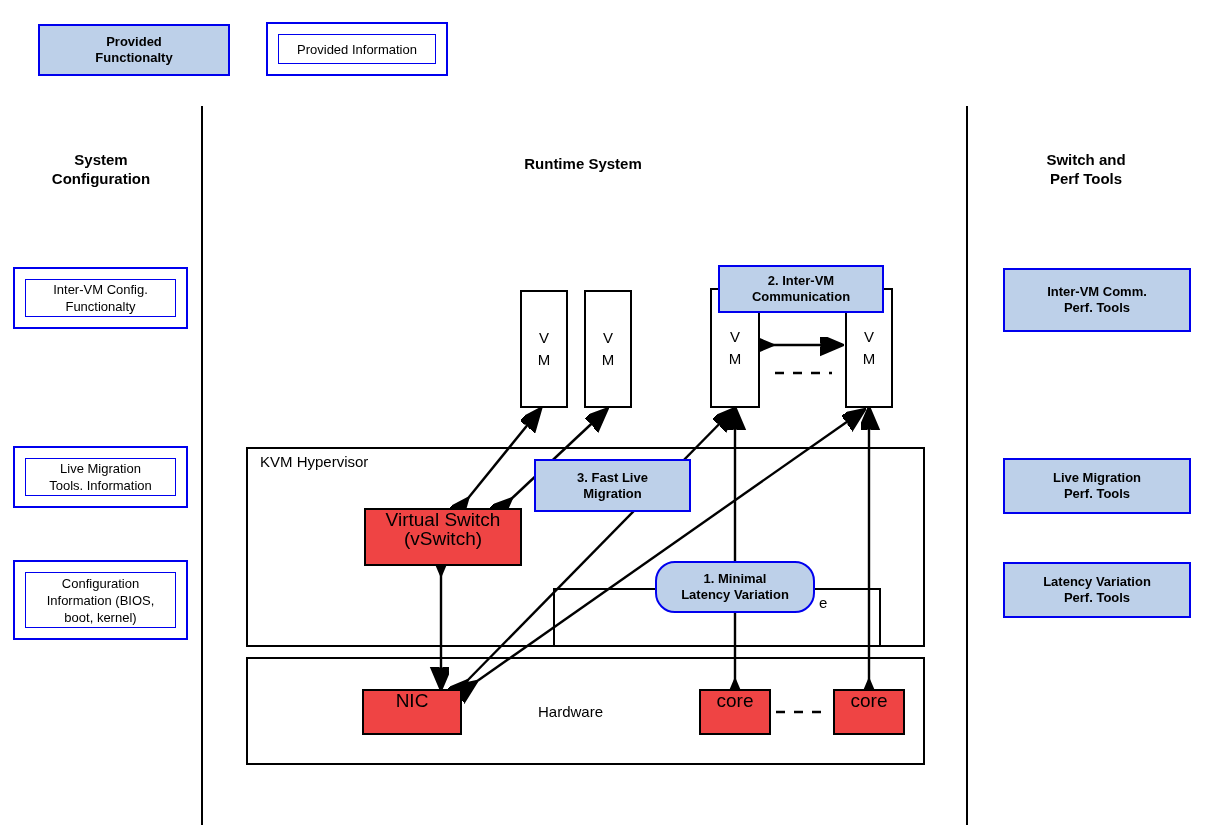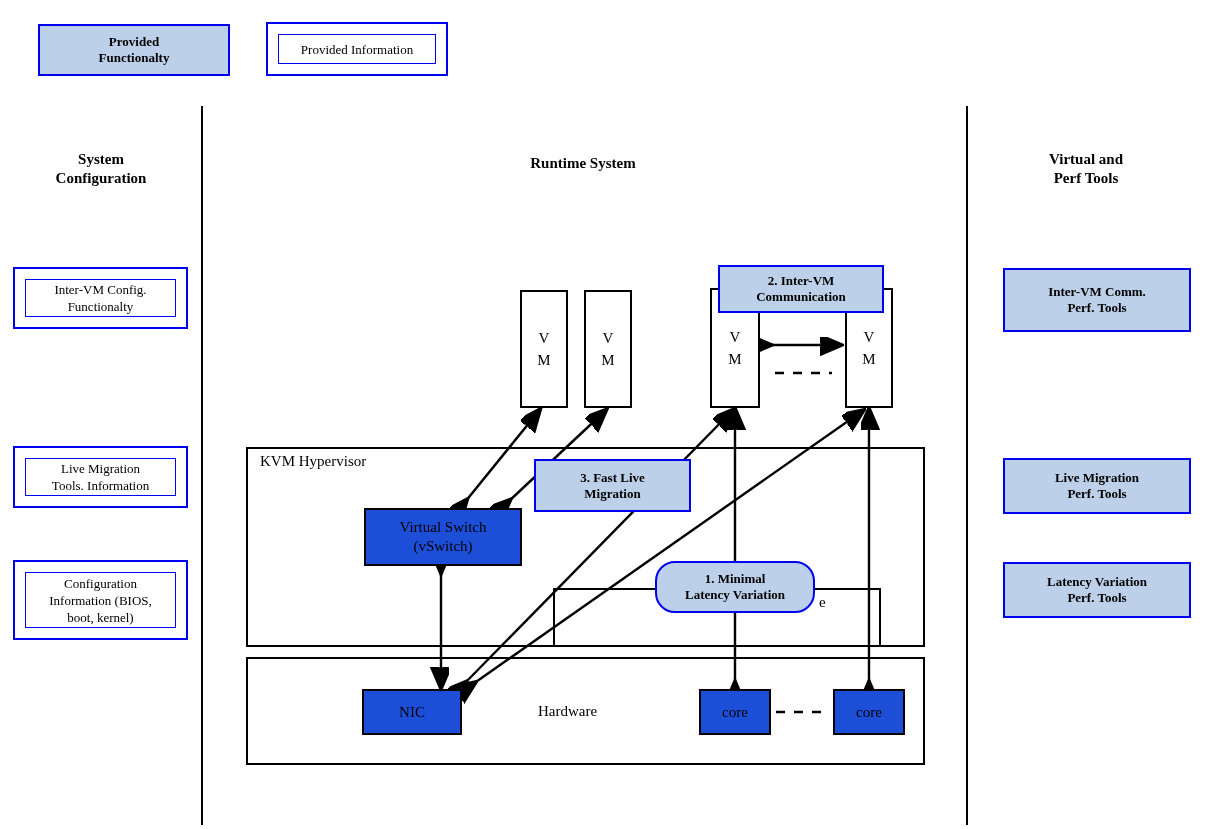--- a/index.html
+++ b/index.html
@@ -10,7 +10,7 @@
     color:#000;
     overflow:hidden;
   }
-  #stage{position:relative;width:1206px;height:829px;font-family:Liberation Serif, serif;}
+  #stage{position:relative;width:1206px;height:829px;}
 
   
   .abs{position:absolute;box-sizing:border-box;}

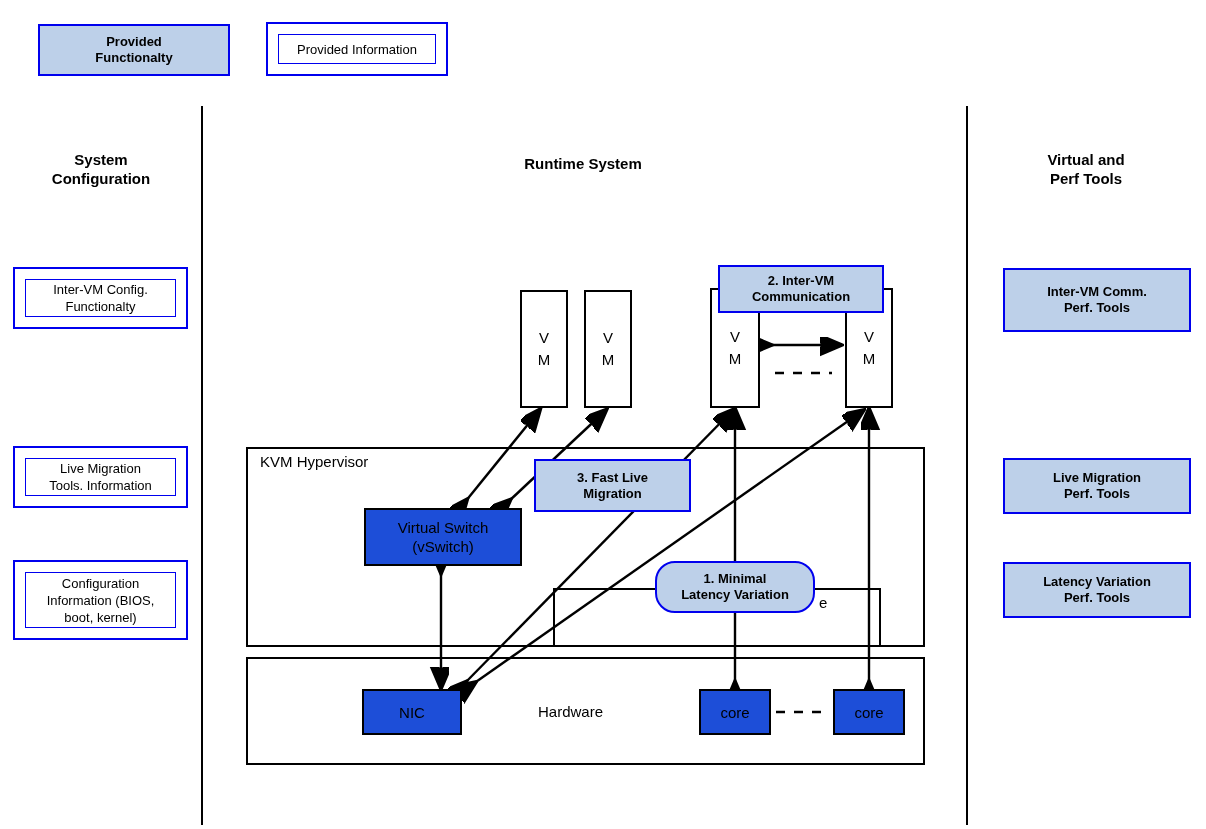--- a/index.html
+++ b/index.html
@@ -153,7 +153,7 @@
   </div>
 
   <div class="abs col-title" style="left:986px;top:150px;width:200px;">
-    <div>Virtual and</div>
+    <div>Switch and</div>
     <div>Perf Tools</div>
   </div>
 

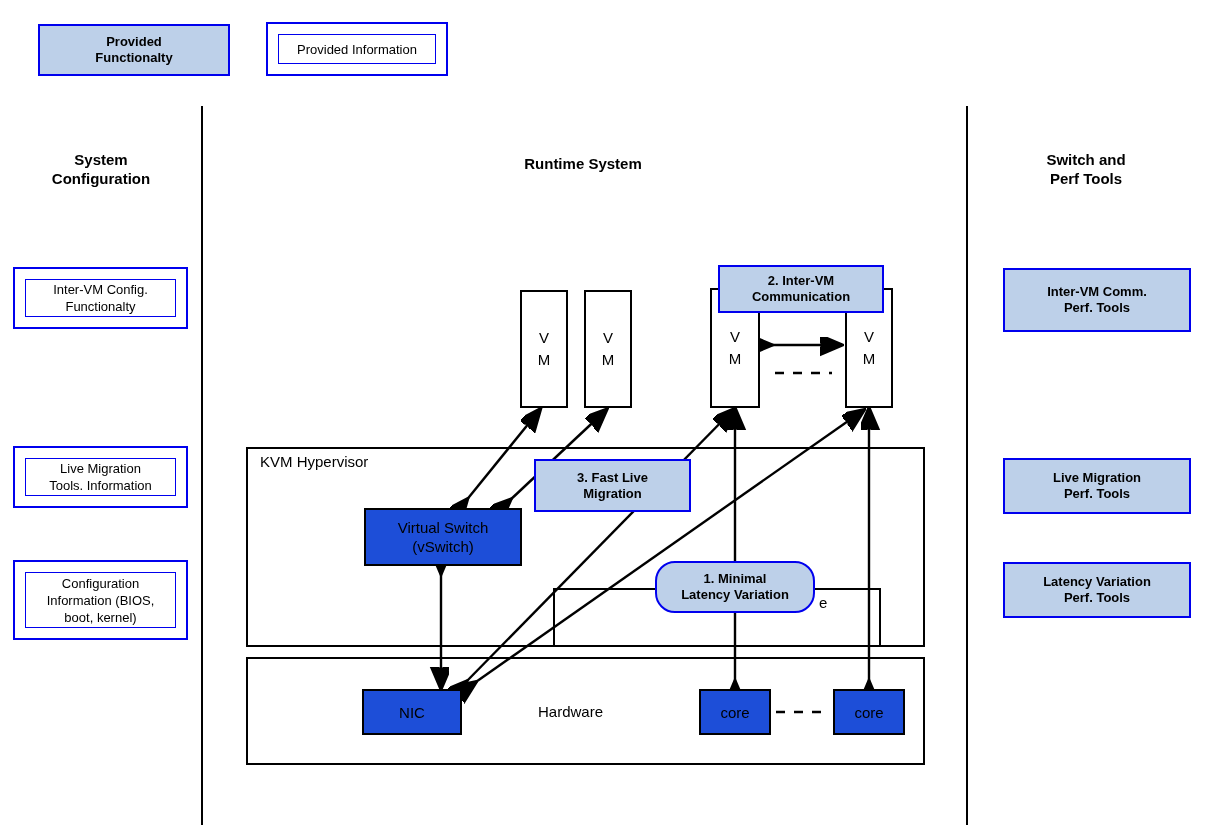--- a/index.html
+++ b/index.html
@@ -47,11 +47,11 @@
 
   
   .blk-box{
-    background:#1d4ed8;
+    background:#ef4444;
     border:2px solid #000000;
-    display:flex;align-items:center;justify-content:center;
-    text-align:center;
-    font-size:15px;
+    display:flex;justify-content:center;
+    text-align:center;
+    font-size:19px;
     line-height:19px;
   }
 

